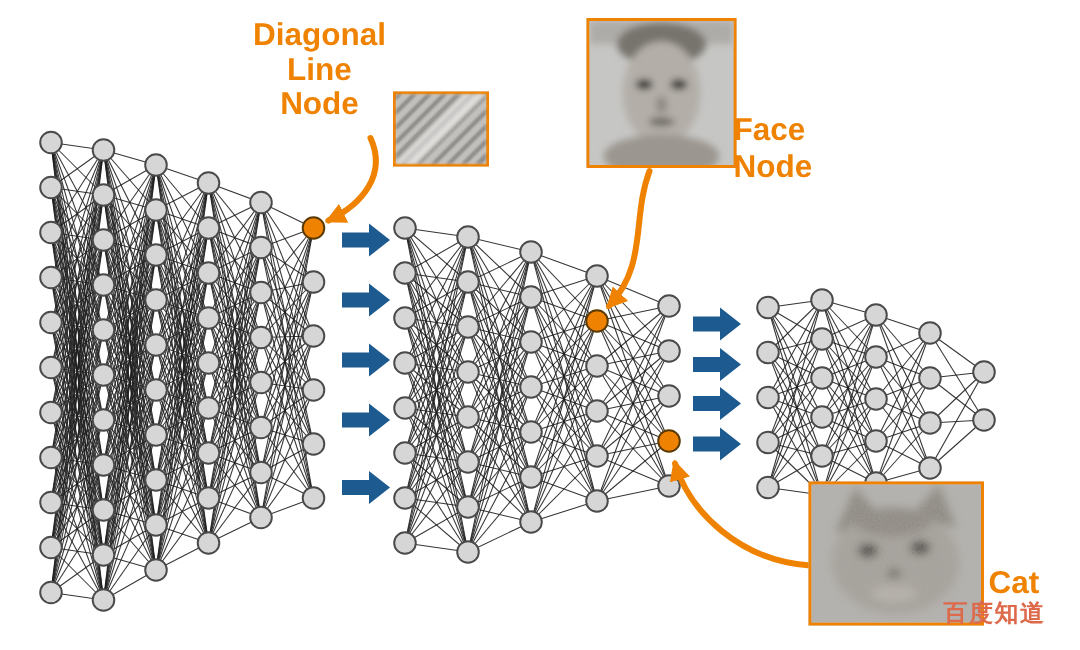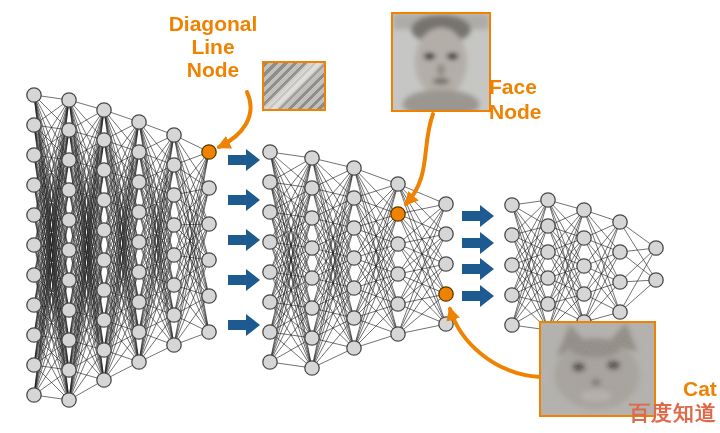--- a/index.html
+++ b/index.html
@@ -17,7 +17,7 @@
          font-size:21px;line-height:23px;white-space:pre-line}
   .label.diag{left:156px;top:12px;width:114px;text-align:center}
   .label.face{left:489px;top:74px;line-height:25px}
-  .label.cat{left:683px;top:377px}
+  .label.cat{left:659px;top:377px}
   .patch{position:absolute;z-index:2;border:2px solid var(--accent,#ef8200);background:#c6c6c4}
   .patch svg{display:block;width:100%;height:100%}
   #diag-patch{left:262px;top:61px;width:64px;height:50px}

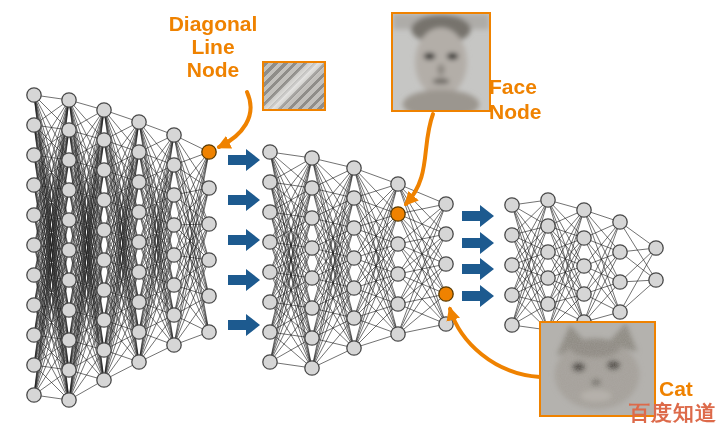--- a/index.html
+++ b/index.html
@@ -27,7 +27,7 @@
        repeating-linear-gradient(135deg,#8f8d89 0px,#8f8d89 3px,#c2c0bc 3px,#c2c0bc 7px)}
   #face-patch{left:391px;top:12px;width:100px;height:100px}
   #cat-patch{left:539px;top:321px;width:117px;height:96px}
-  .watermark{position:absolute;z-index:4;left:629px;top:399px;font-size:21px;font-weight:bold;
+  .watermark{position:absolute;z-index:4;left:629px;top:399px;font-size:16px;font-weight:bold;
              color:var(--wm,#dd6a4a);letter-spacing:1px}
 </style>
 </head>

